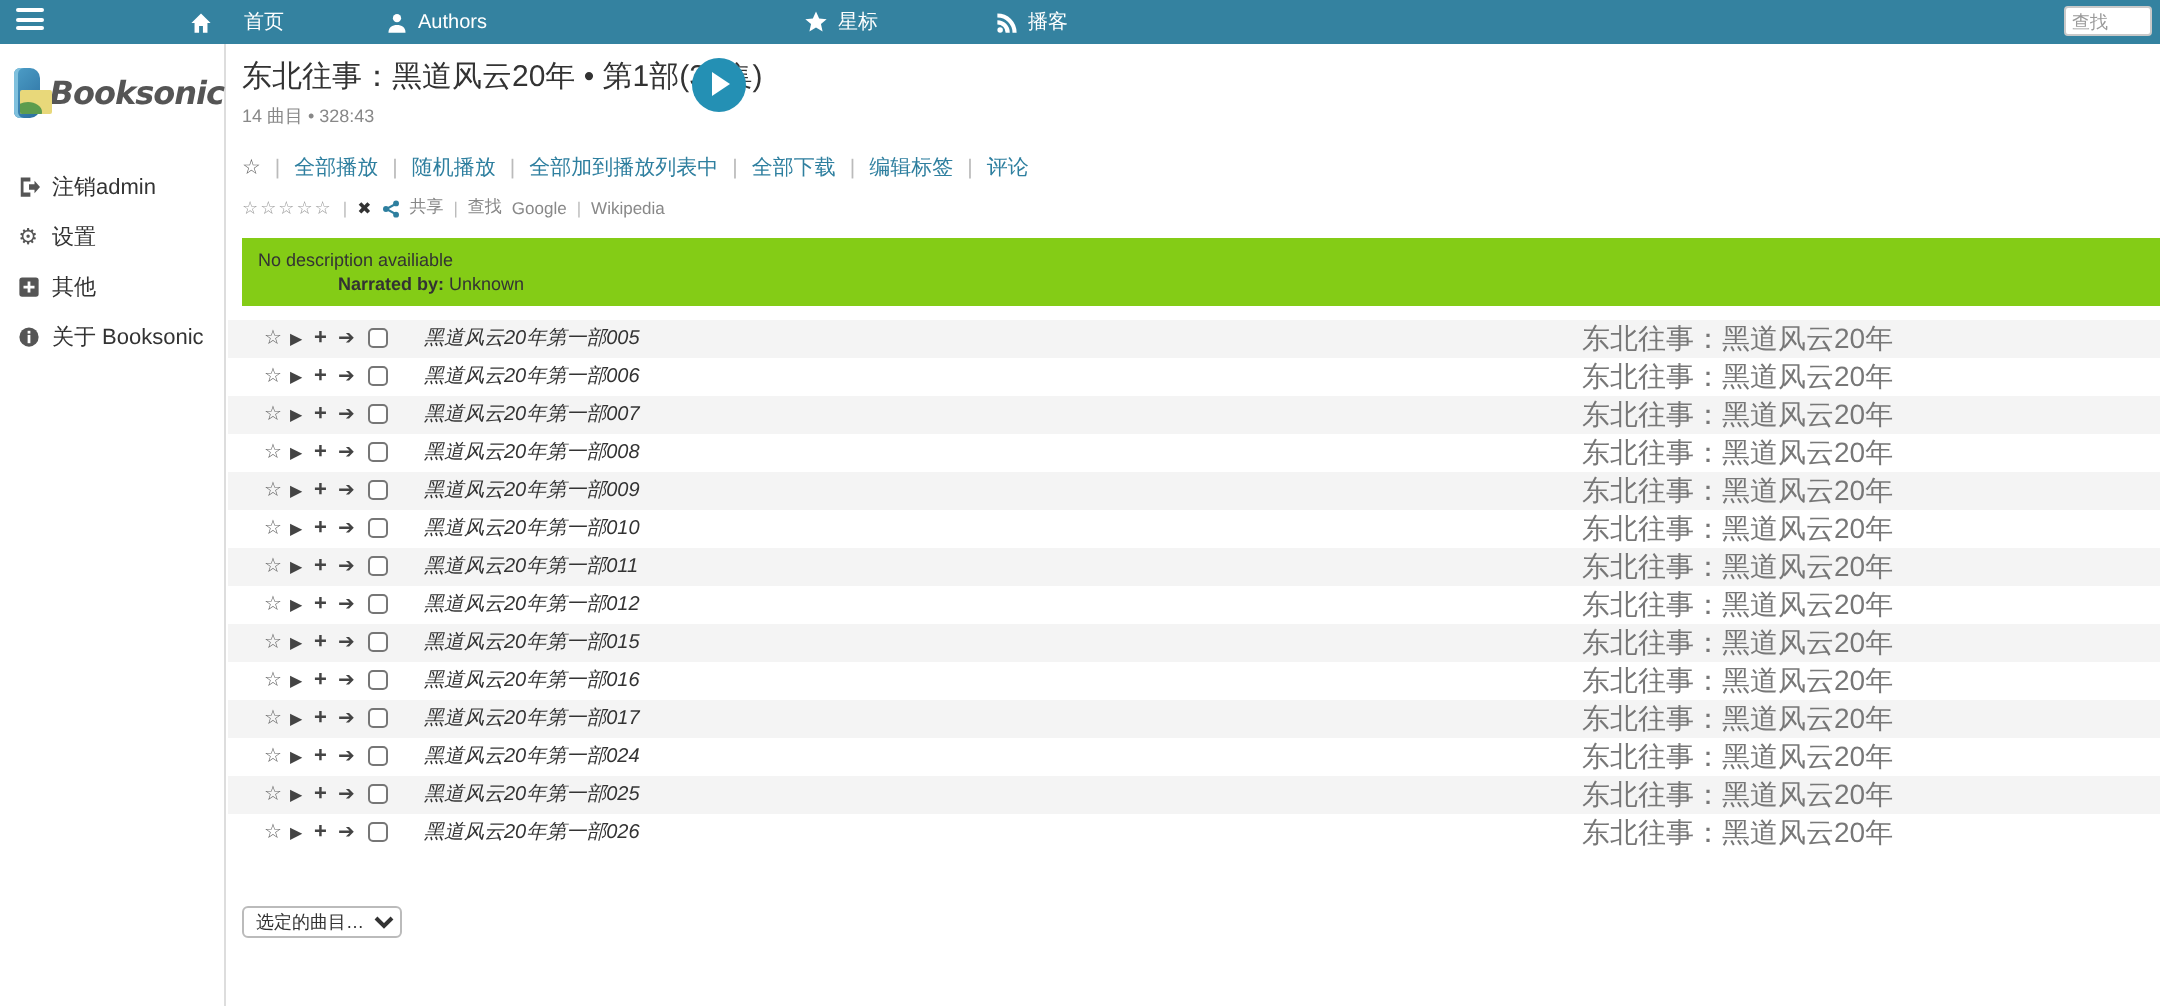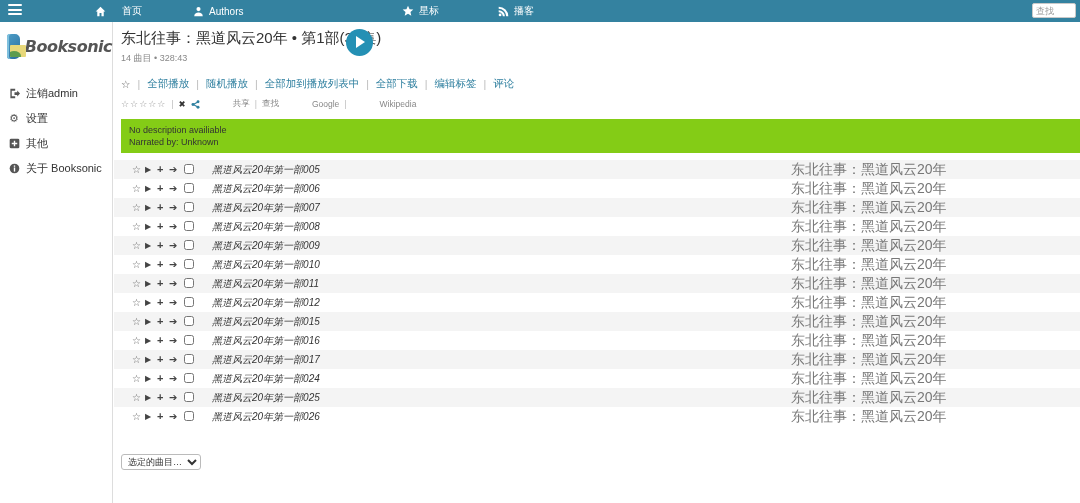--- a/index.html
+++ b/index.html
@@ -52,7 +52,7 @@
   .rating-row { margin-top:7px; font-size:8.5px; color:#888; display:flex; align-items:center; gap:5px; }
   .rating-row .rstar { color:#999; font-size:9px; letter-spacing:1px; cursor:pointer; }
   .rating-row .close-x { color:#333; font-weight:bold; cursor:pointer; }
-  .rating-row a { color:#888; text-decoration:none; cursor:pointer;margin-left:28px; }
+  .rating-row a { color:#888; text-decoration:none; cursor:pointer; }
   .share-icon { color:#2e7f9f; display:inline-flex; cursor:pointer; }
 
   .desc-box { margin:9px 0 0 7px; background:#84cc16; padding:5px 8px; font-size:9px; line-height:12px; color:#333; }

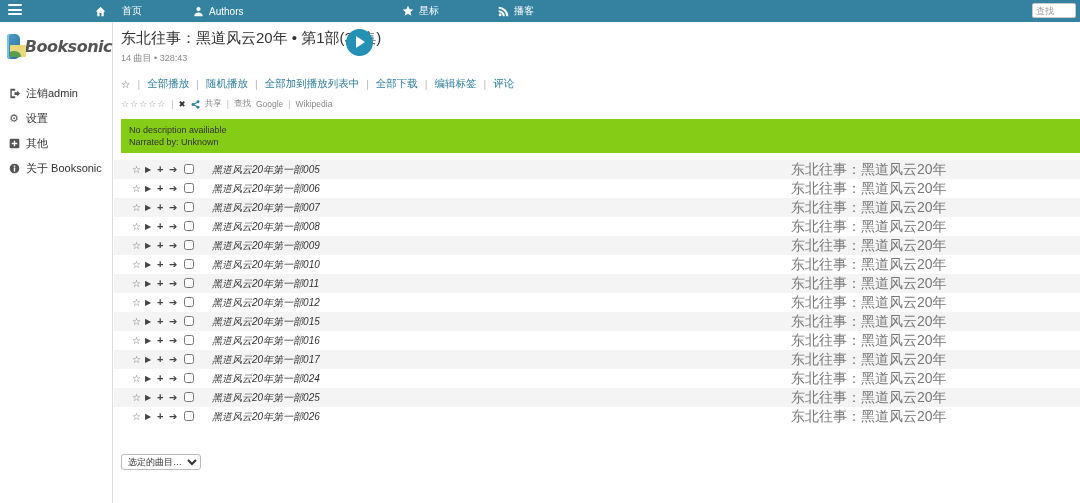--- a/index.html
+++ b/index.html
@@ -56,7 +56,7 @@
   .share-icon { color:#2e7f9f; display:inline-flex; cursor:pointer; }
 
   .desc-box { margin:9px 0 0 7px; background:#84cc16; padding:5px 8px; font-size:9px; line-height:12px; color:#333; }
-  .desc-box b { font-weight:normal; }
+  .desc-box b { font-weight:bold;margin-left:40px; }
 
   
   .track-table { margin-top:7px; }

